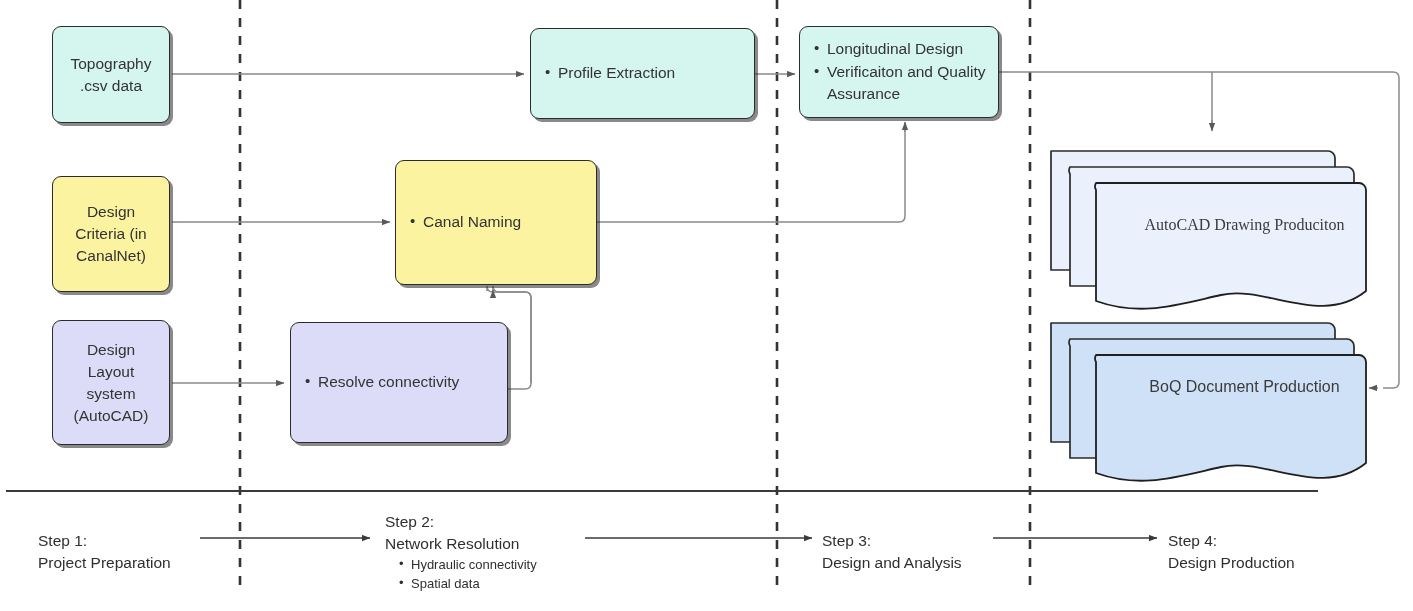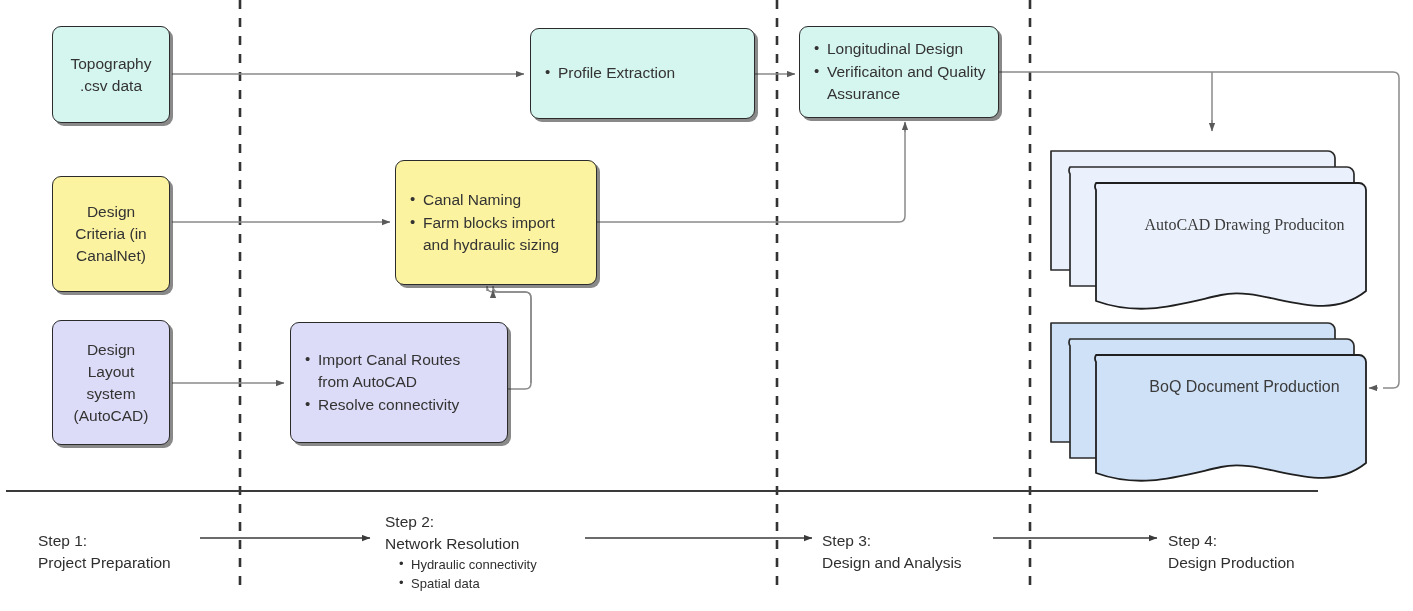--- a/index.html
+++ b/index.html
@@ -187,7 +187,6 @@
   <div class="node yellow" style="left:395px; top:160px; width:202px; height:125px;">
     <ul class="bullets">
       <li>Canal Naming</li>
-      <li>Farm blocks import and hydraulic sizing</li>
     </ul>
   </div>
 

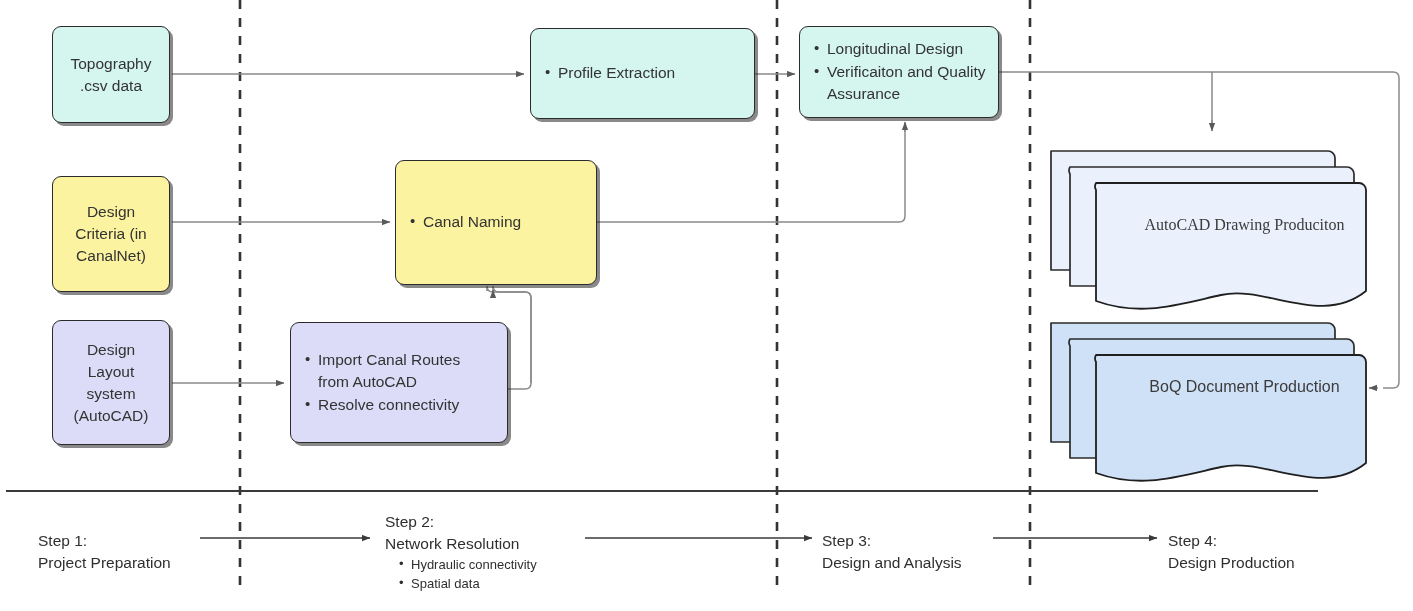--- a/index.html
+++ b/index.html
@@ -192,7 +192,6 @@
 
   <div class="node purple" style="left:290px; top:322px; width:218px; height:121px;">
     <ul class="bullets">
-      <li>Import Canal Routes from AutoCAD</li>
       <li>Resolve connectivity</li>
     </ul>
   </div>

